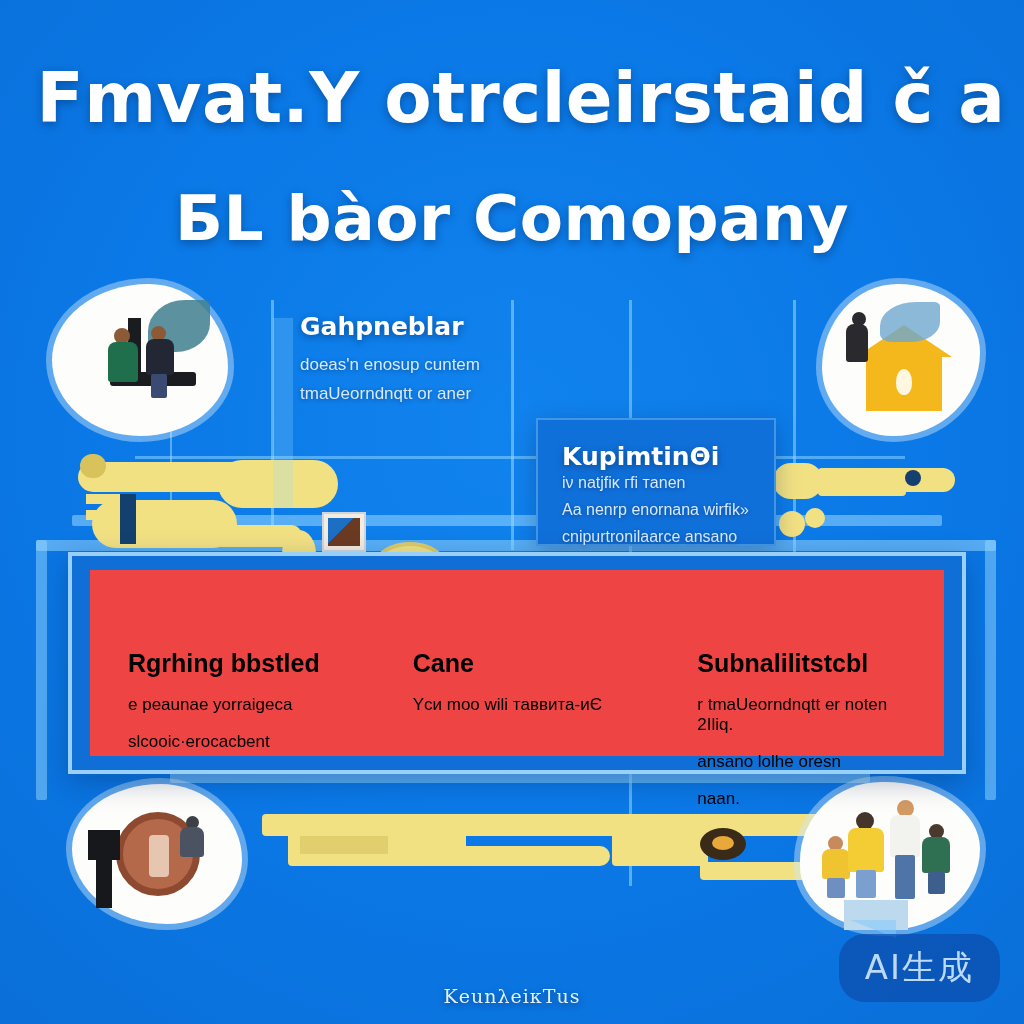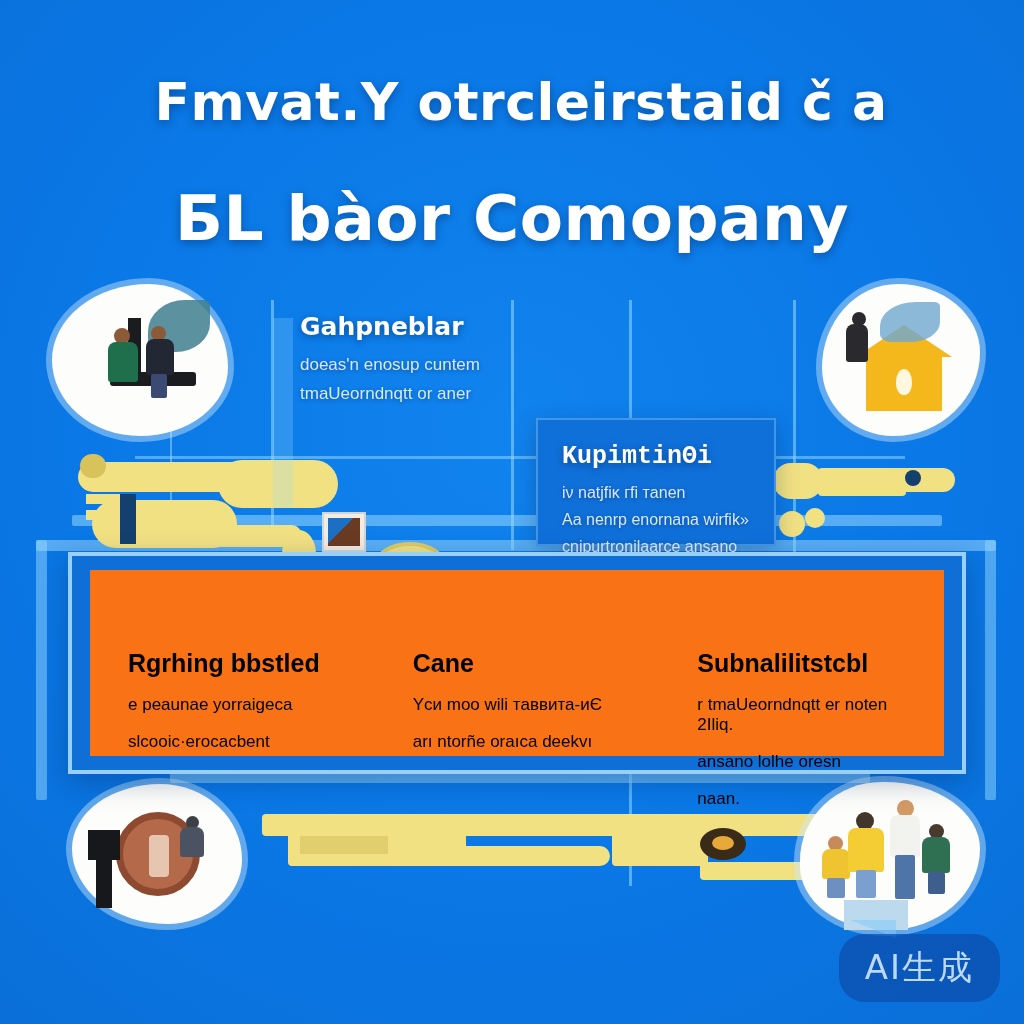--- a/index.html
+++ b/index.html
@@ -42,7 +42,7 @@
     text-shadow:0 3px 10px rgba(0,40,90,.45);
     font-family:"DejaVu Sans","Liberation Sans",sans-serif;
   }
-  #title-line1{top:72px;font-size:52px;margin-left:18px;}
+  #title-line1{top:58px;font-size:69px;margin-left:18px;}
   #title-line2{top:182px;font-size:63px;}
 
   

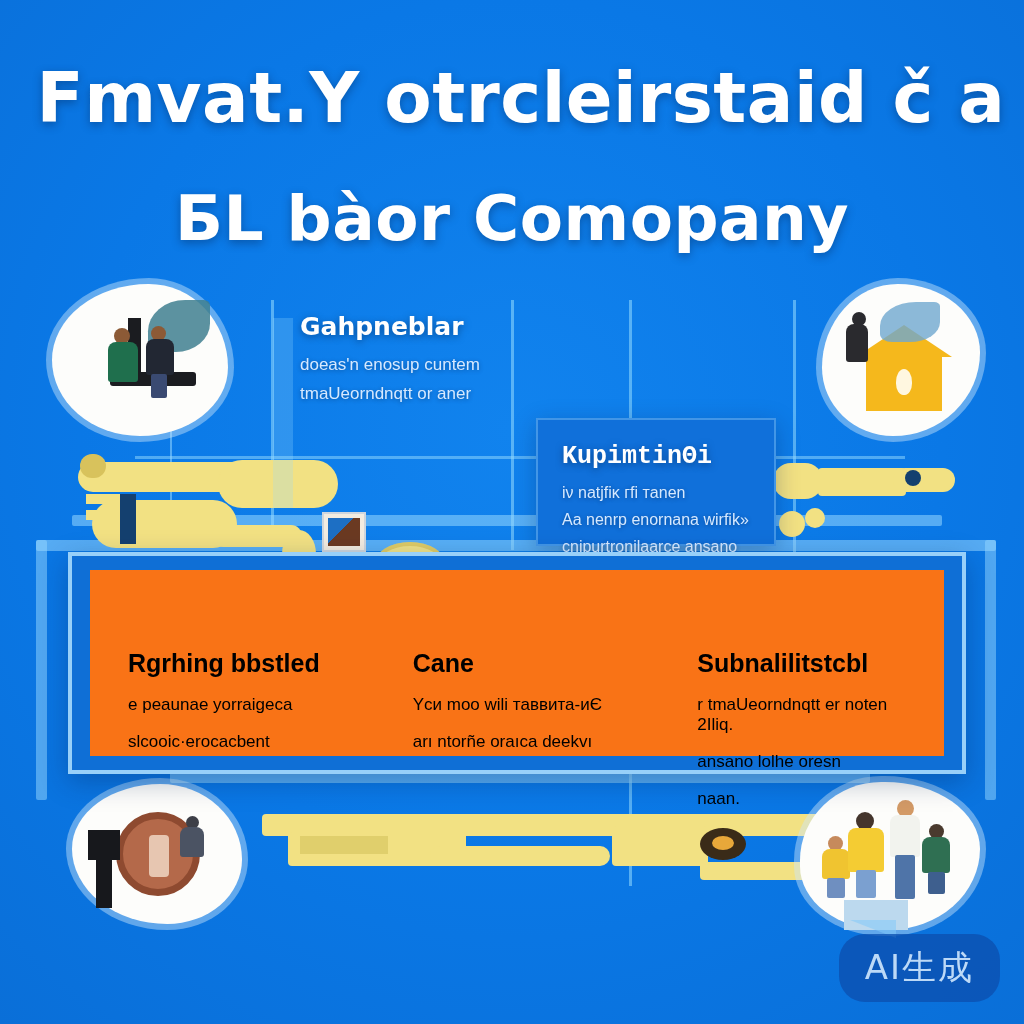--- a/index.html
+++ b/index.html
@@ -67,7 +67,7 @@
     padding:22px 24px;box-sizing:border-box;
     box-shadow:0 6px 22px rgba(0,30,80,.28);
   }
-  #panel-highlight h3{margin-bottom:10px;font-family:Liberation Mono, monospace;}
+  #panel-highlight h3{margin-bottom:0;}
   #panel-highlight p{font-size:16px;}
 
   

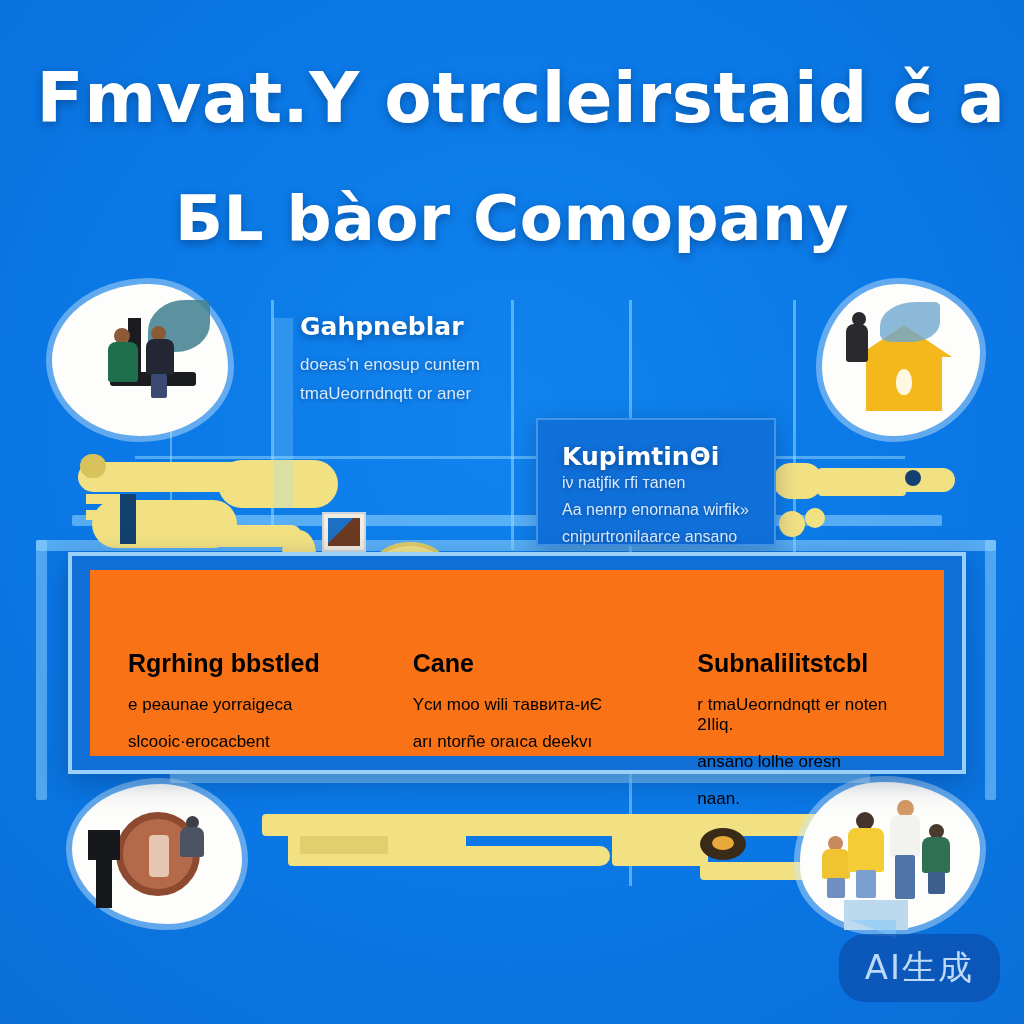--- a/index.html
+++ b/index.html
@@ -79,7 +79,7 @@
   }
   #card-columns .inner{
     position:absolute;left:18px;top:14px;right:18px;bottom:14px;
-    background:#f97316;display:flex;justify-content:center;
+    background:#ef4444;display:flex;justify-content:center;
   }
   .col{flex:1;padding:54px 26px 0 38px;box-sizing:border-box;}
   .col h3{font-size:25px;margin-bottom:12px;}

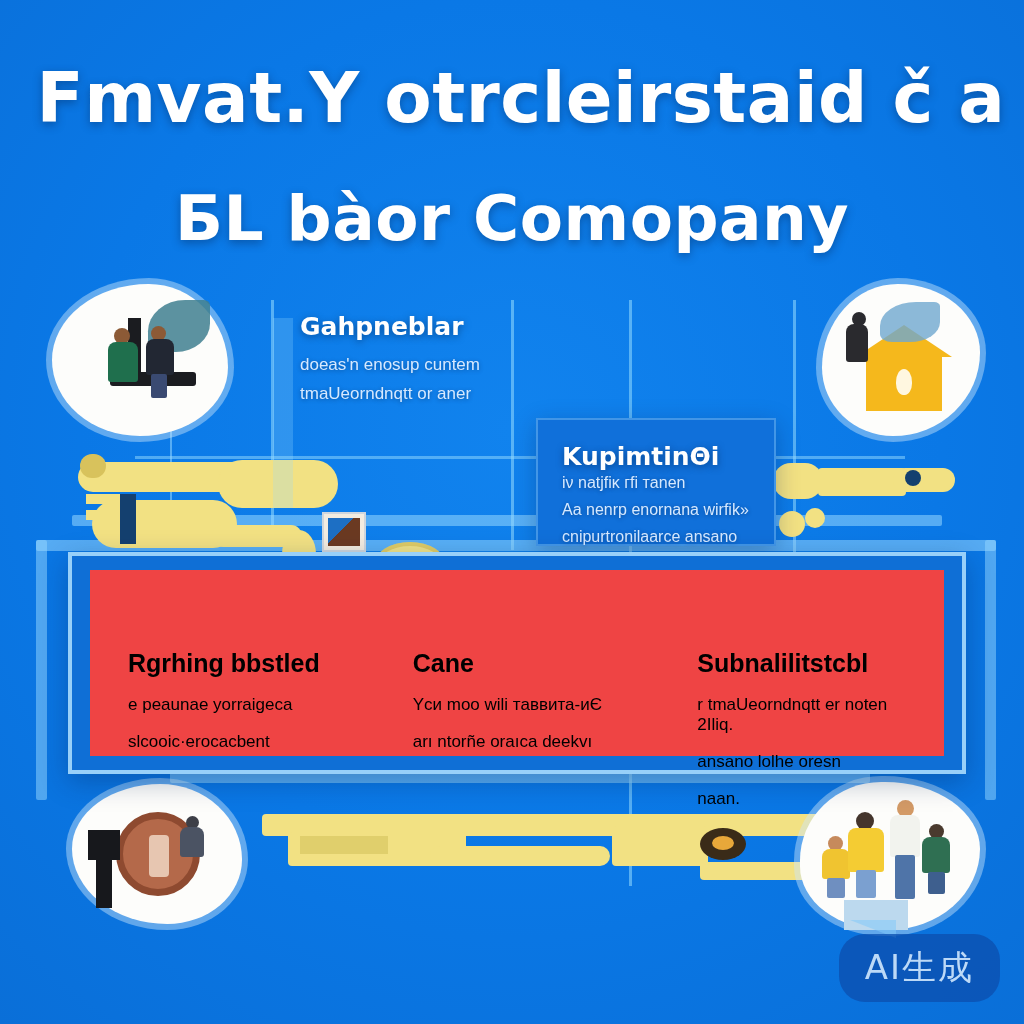--- a/index.html
+++ b/index.html
@@ -278,7 +278,6 @@
       <div class="col">
         <h3>Cane</h3>
         <p>Yси   moo wilі таввита-иЄ</p>
-        <p>arı ntorñe oraıca deekvı</p>
       </div>
 
       <div class="col">

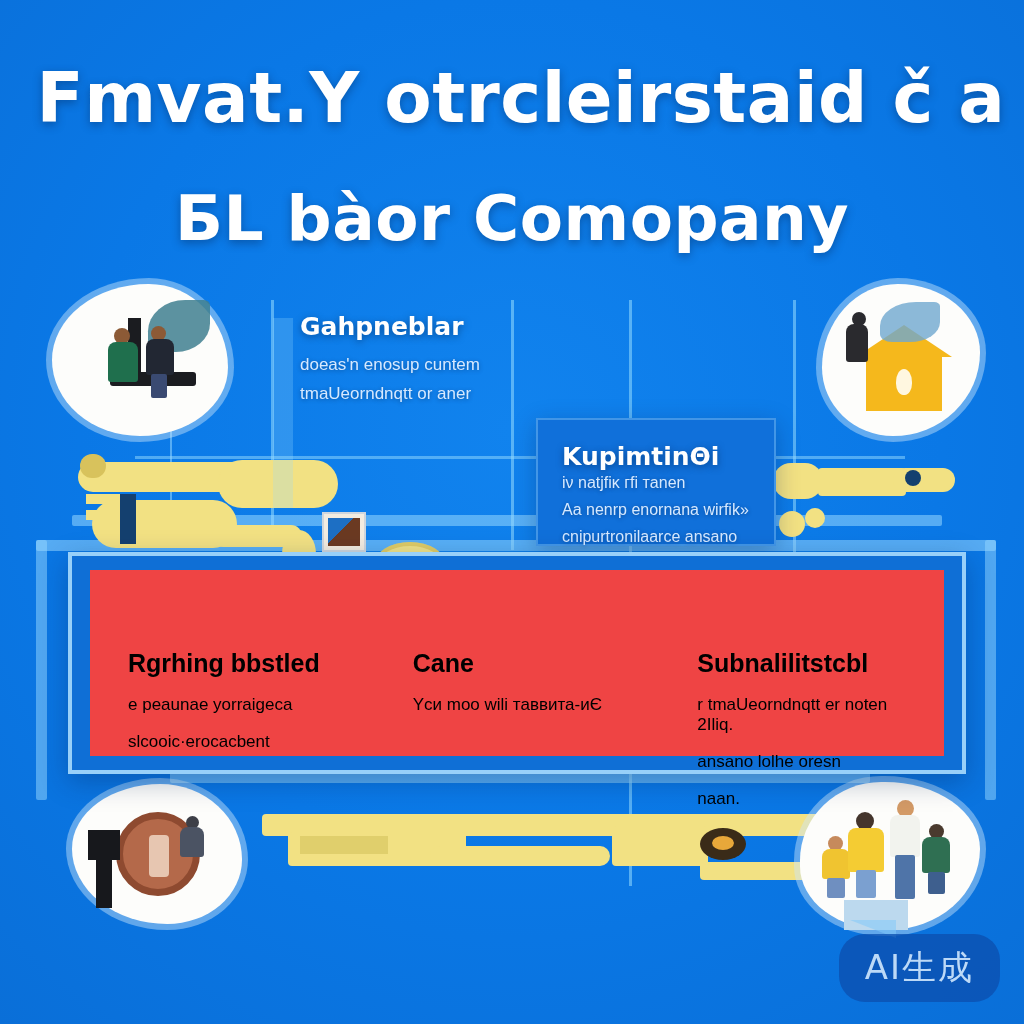--- a/index.html
+++ b/index.html
@@ -290,6 +290,7 @@
     </div>
   </div>
 
+  <div id="footer-caption">ΚeunλeiκTus</div>
 
   <div id="watermark-tail"></div>
   <div id="watermark">AI生成</div>

